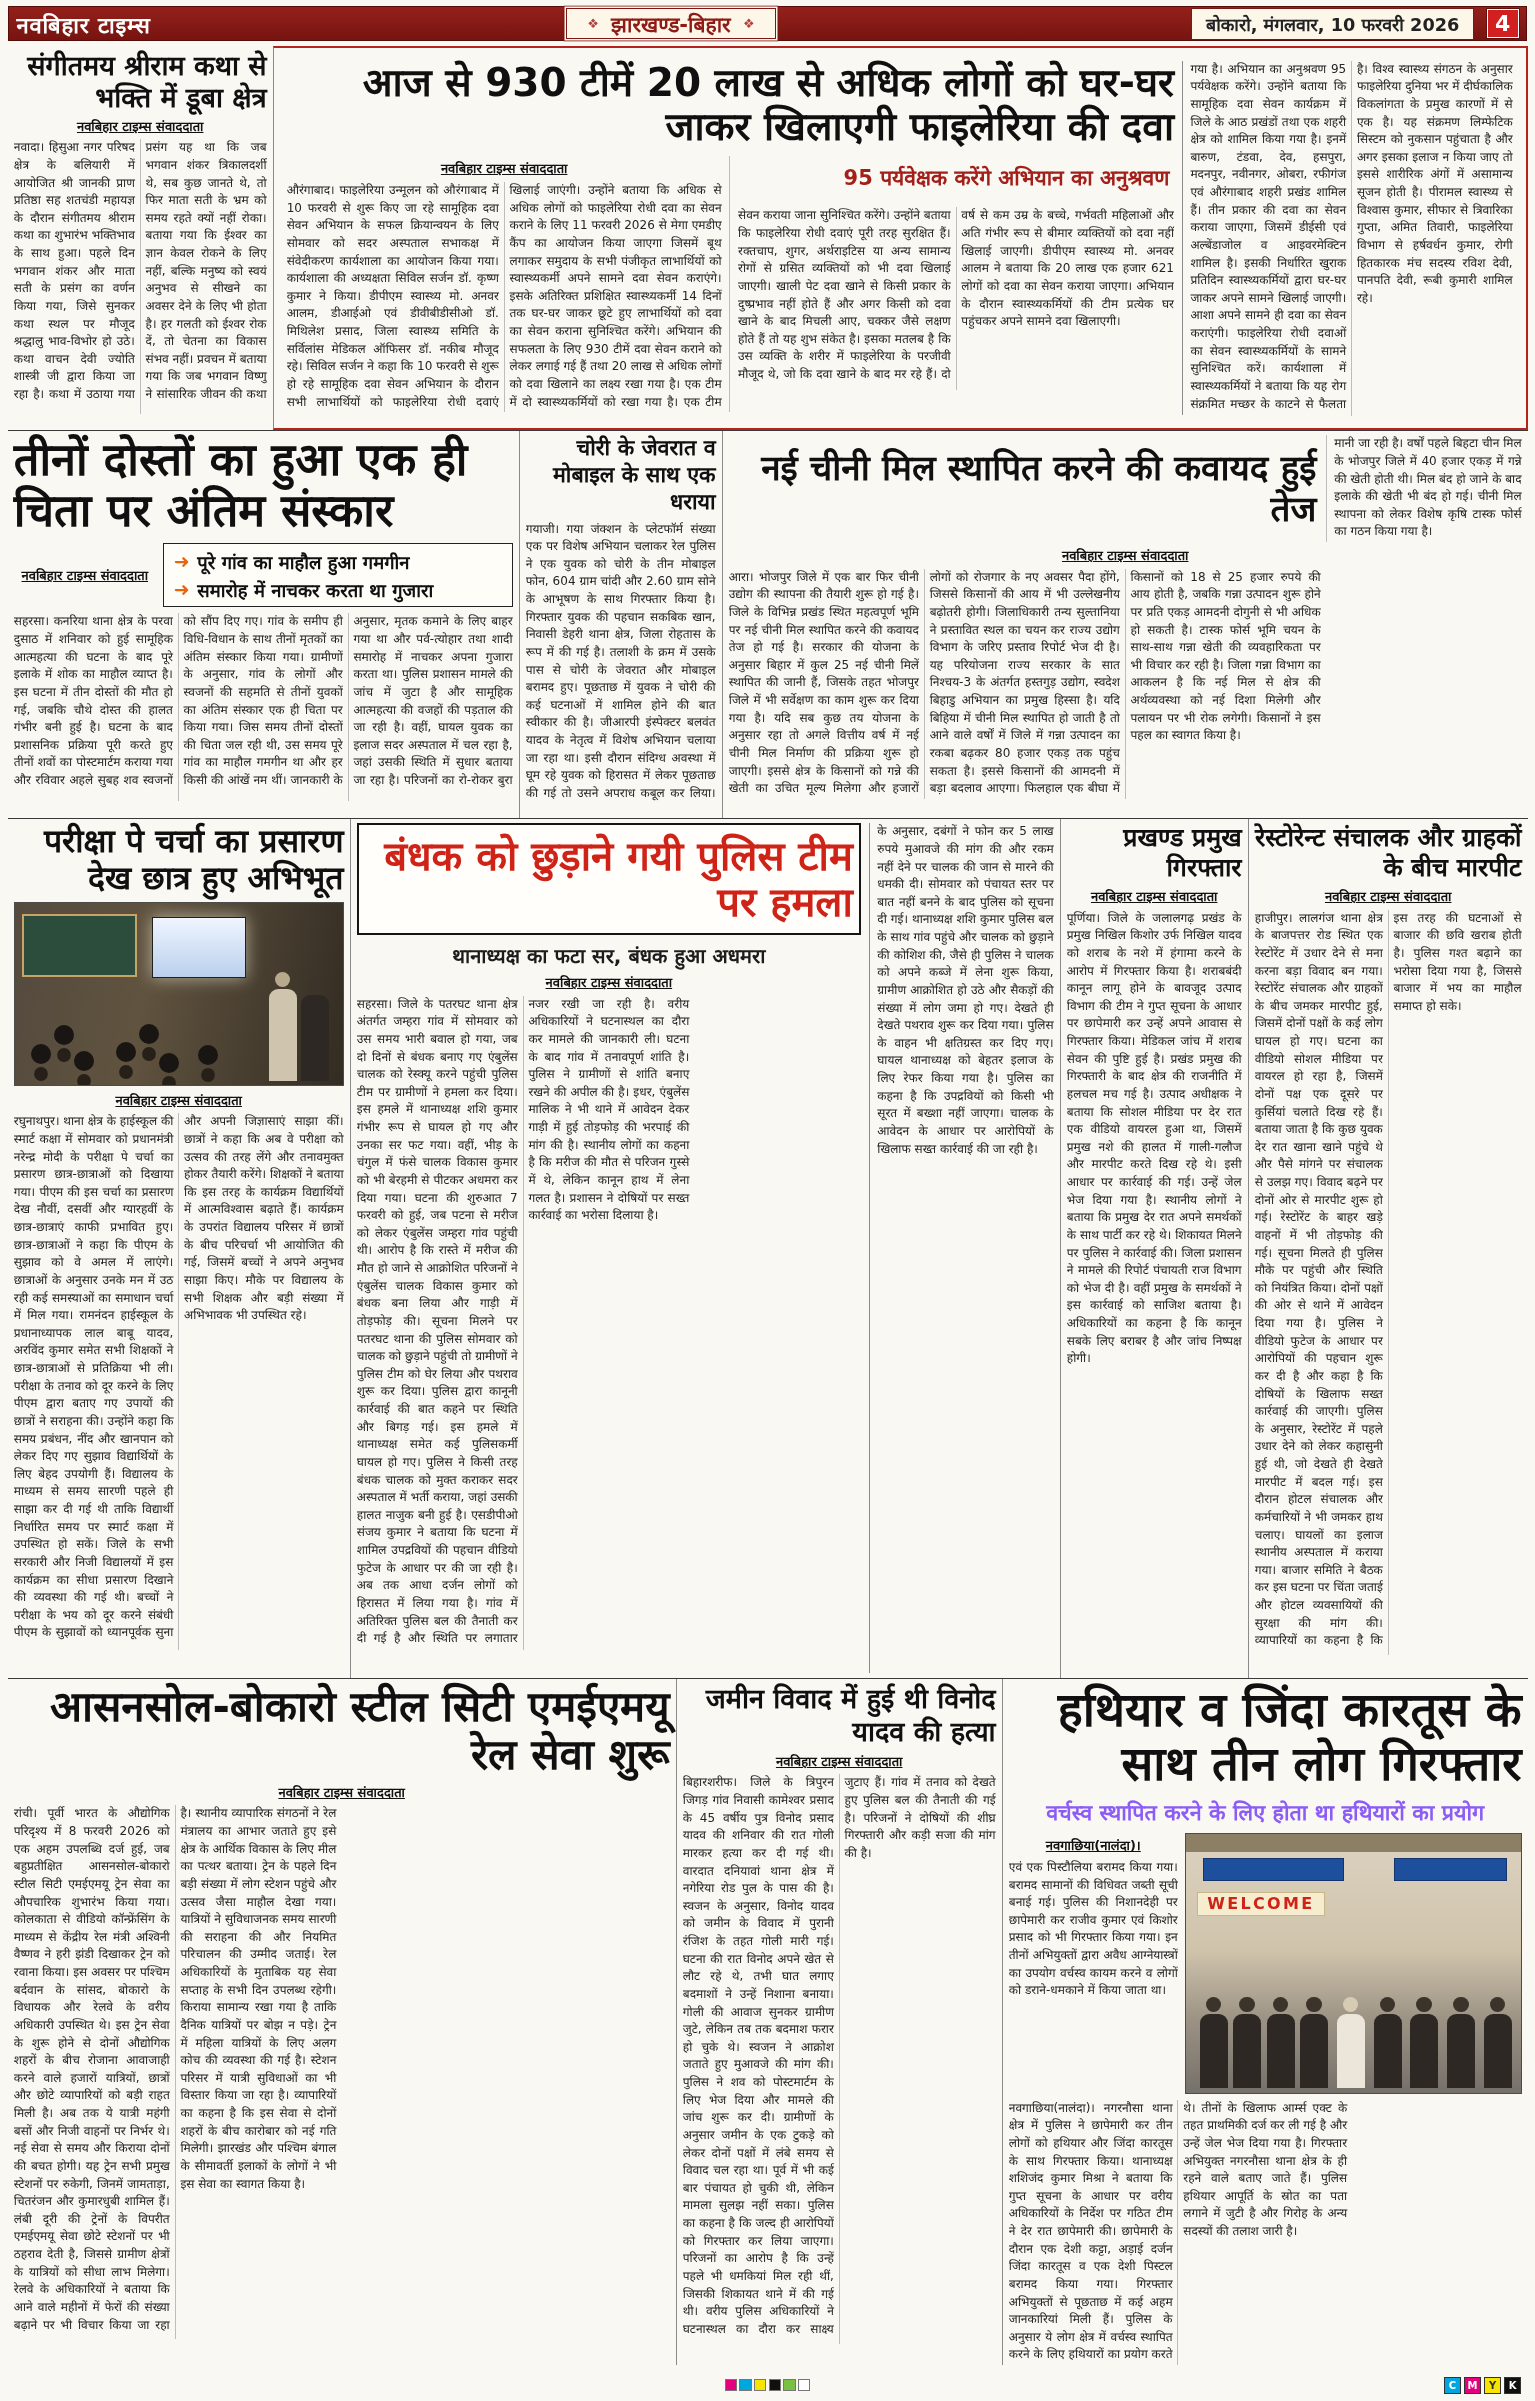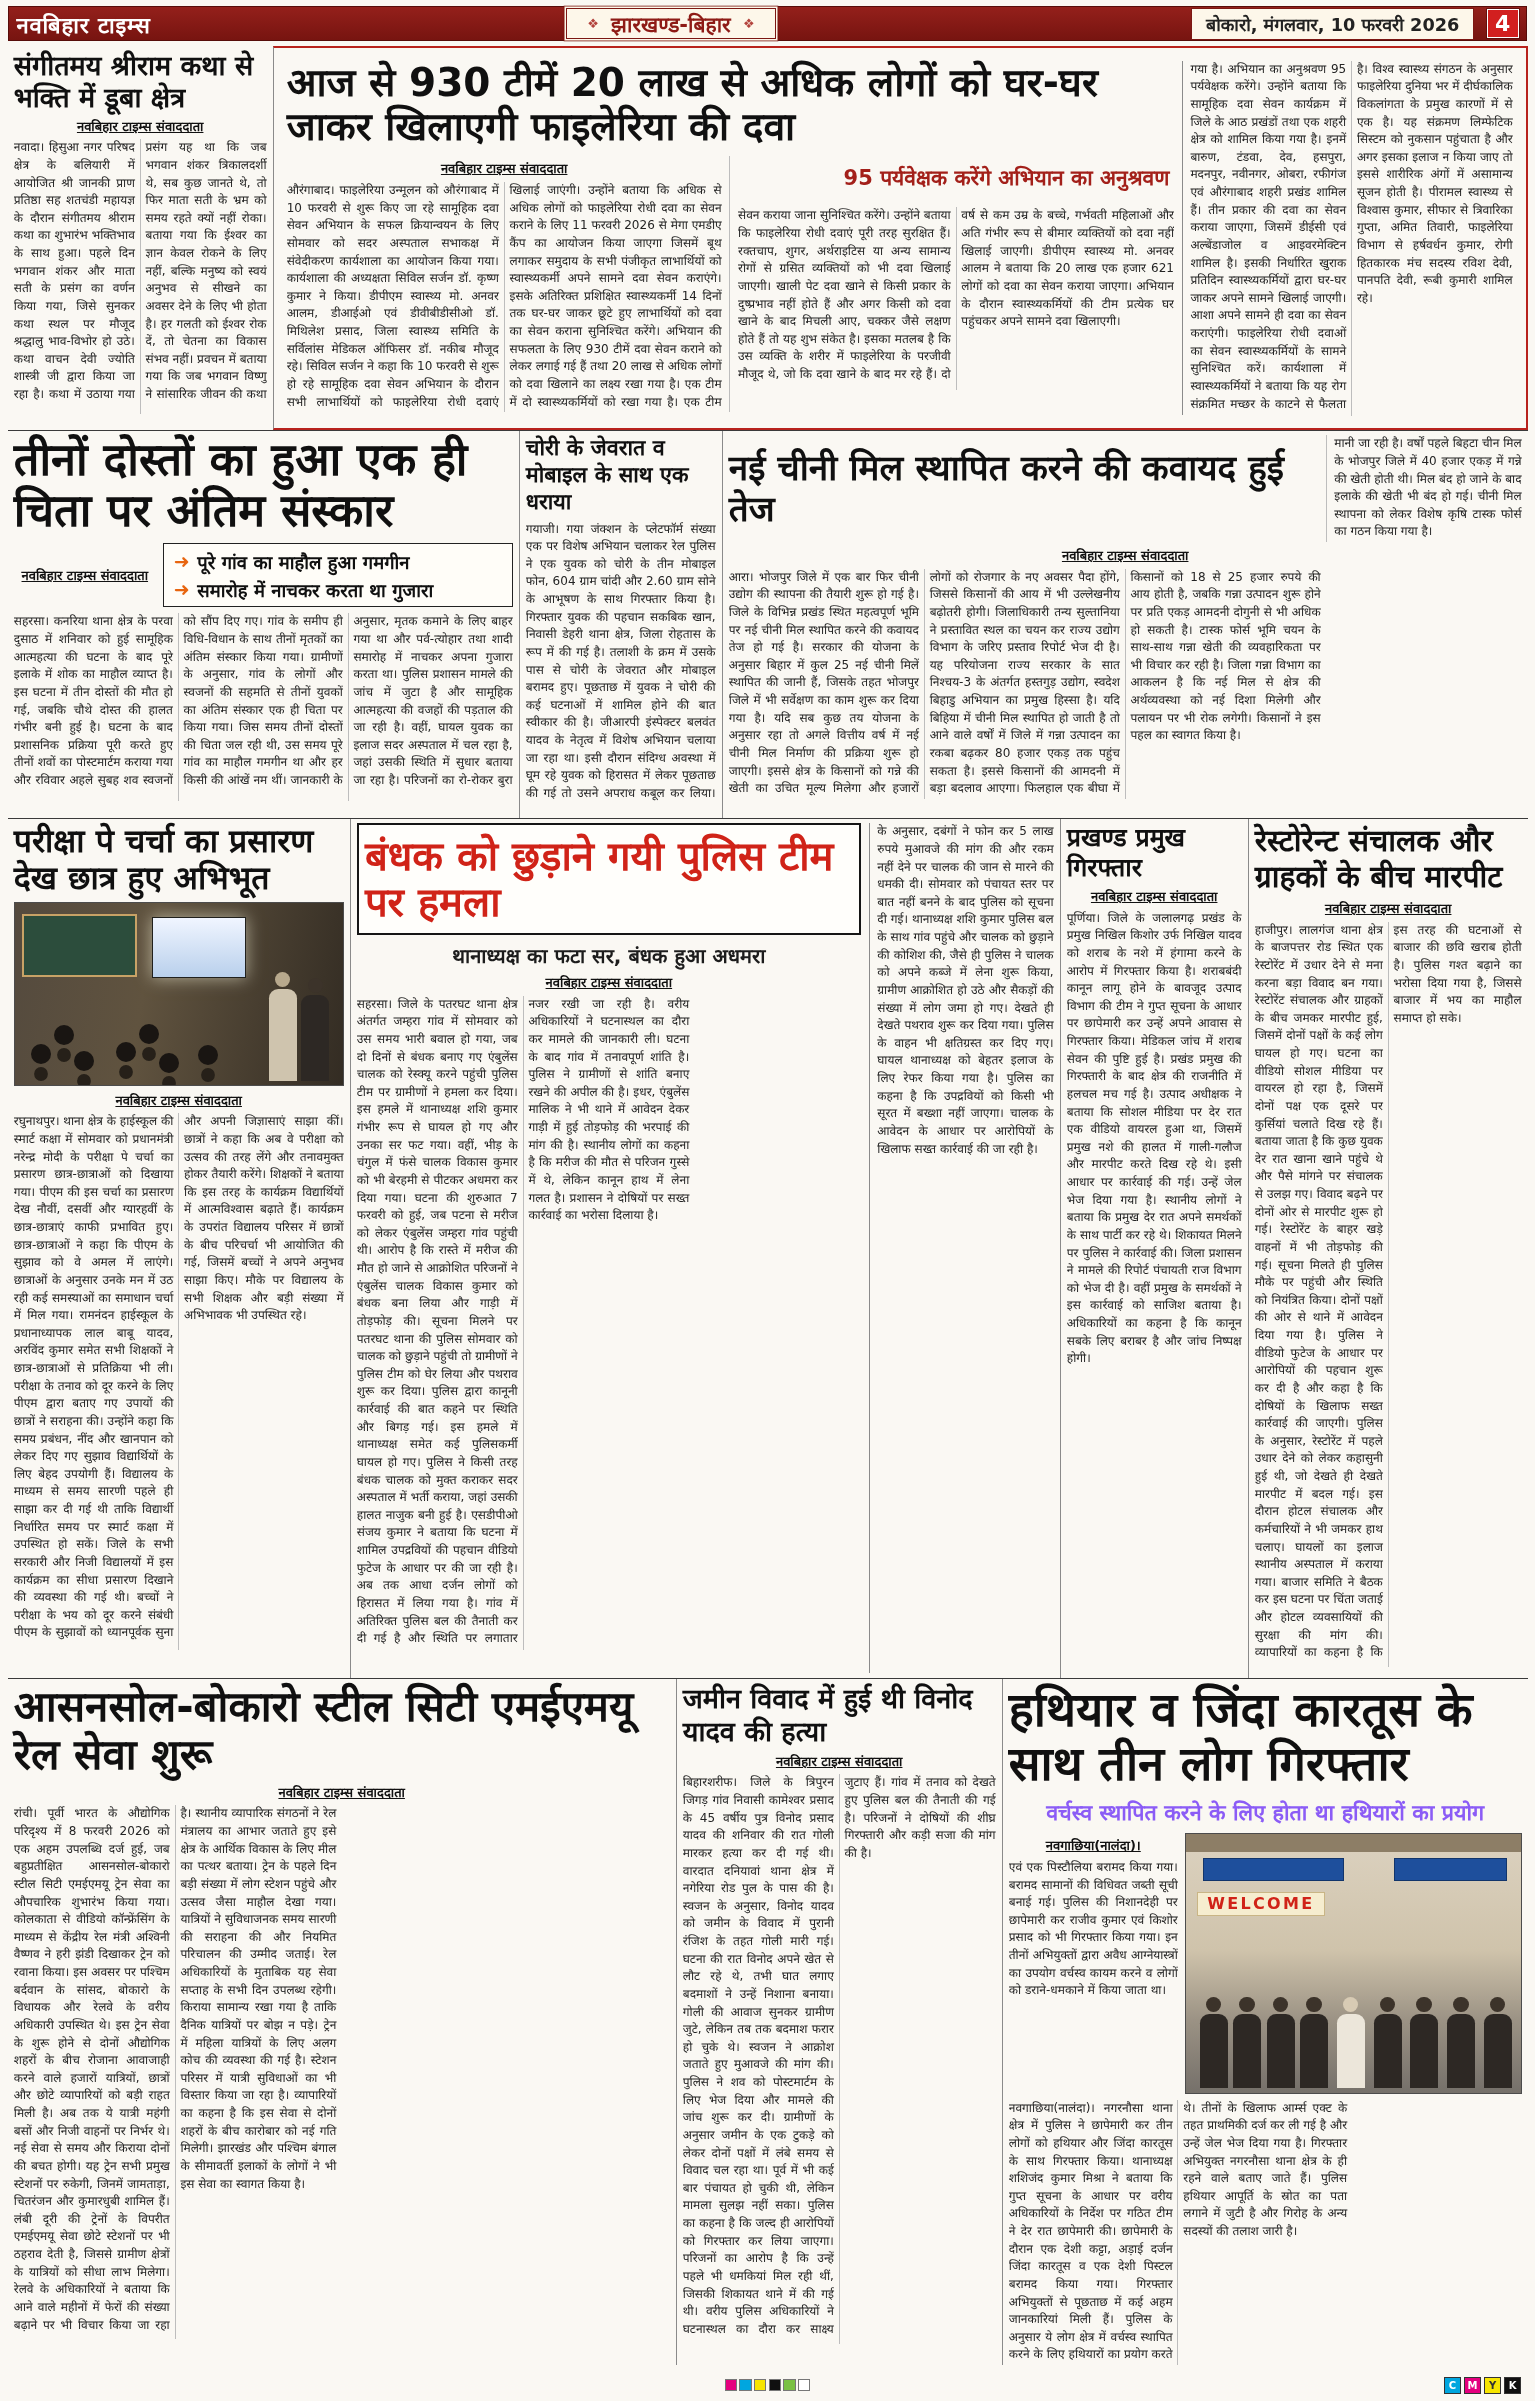--- a/index.html
+++ b/index.html
@@ -27,7 +27,7 @@
   .art{padding:4.6px 6.1px;height:100%;overflow:hidden}
   .art + .art, .art + .stack{border-left:0.8px solid #8a8a8a}
   
-  .hl{font-weight:800;color:#101010;line-height:1.16;text-align:left}
+  .hl{font-weight:800;color:#101010;line-height:1.16;text-align:right}
   .byline{font-size:13px;font-weight:700;text-align:center;text-decoration:underline;margin:3.8px auto 4.6px;color:#111}
   .body{font-size:12px;line-height:1.47;text-align:justify;column-gap:10.7px;column-rule:0.8px solid #bdbdbd;
         column-fill:auto;overflow:hidden;color:#242424}

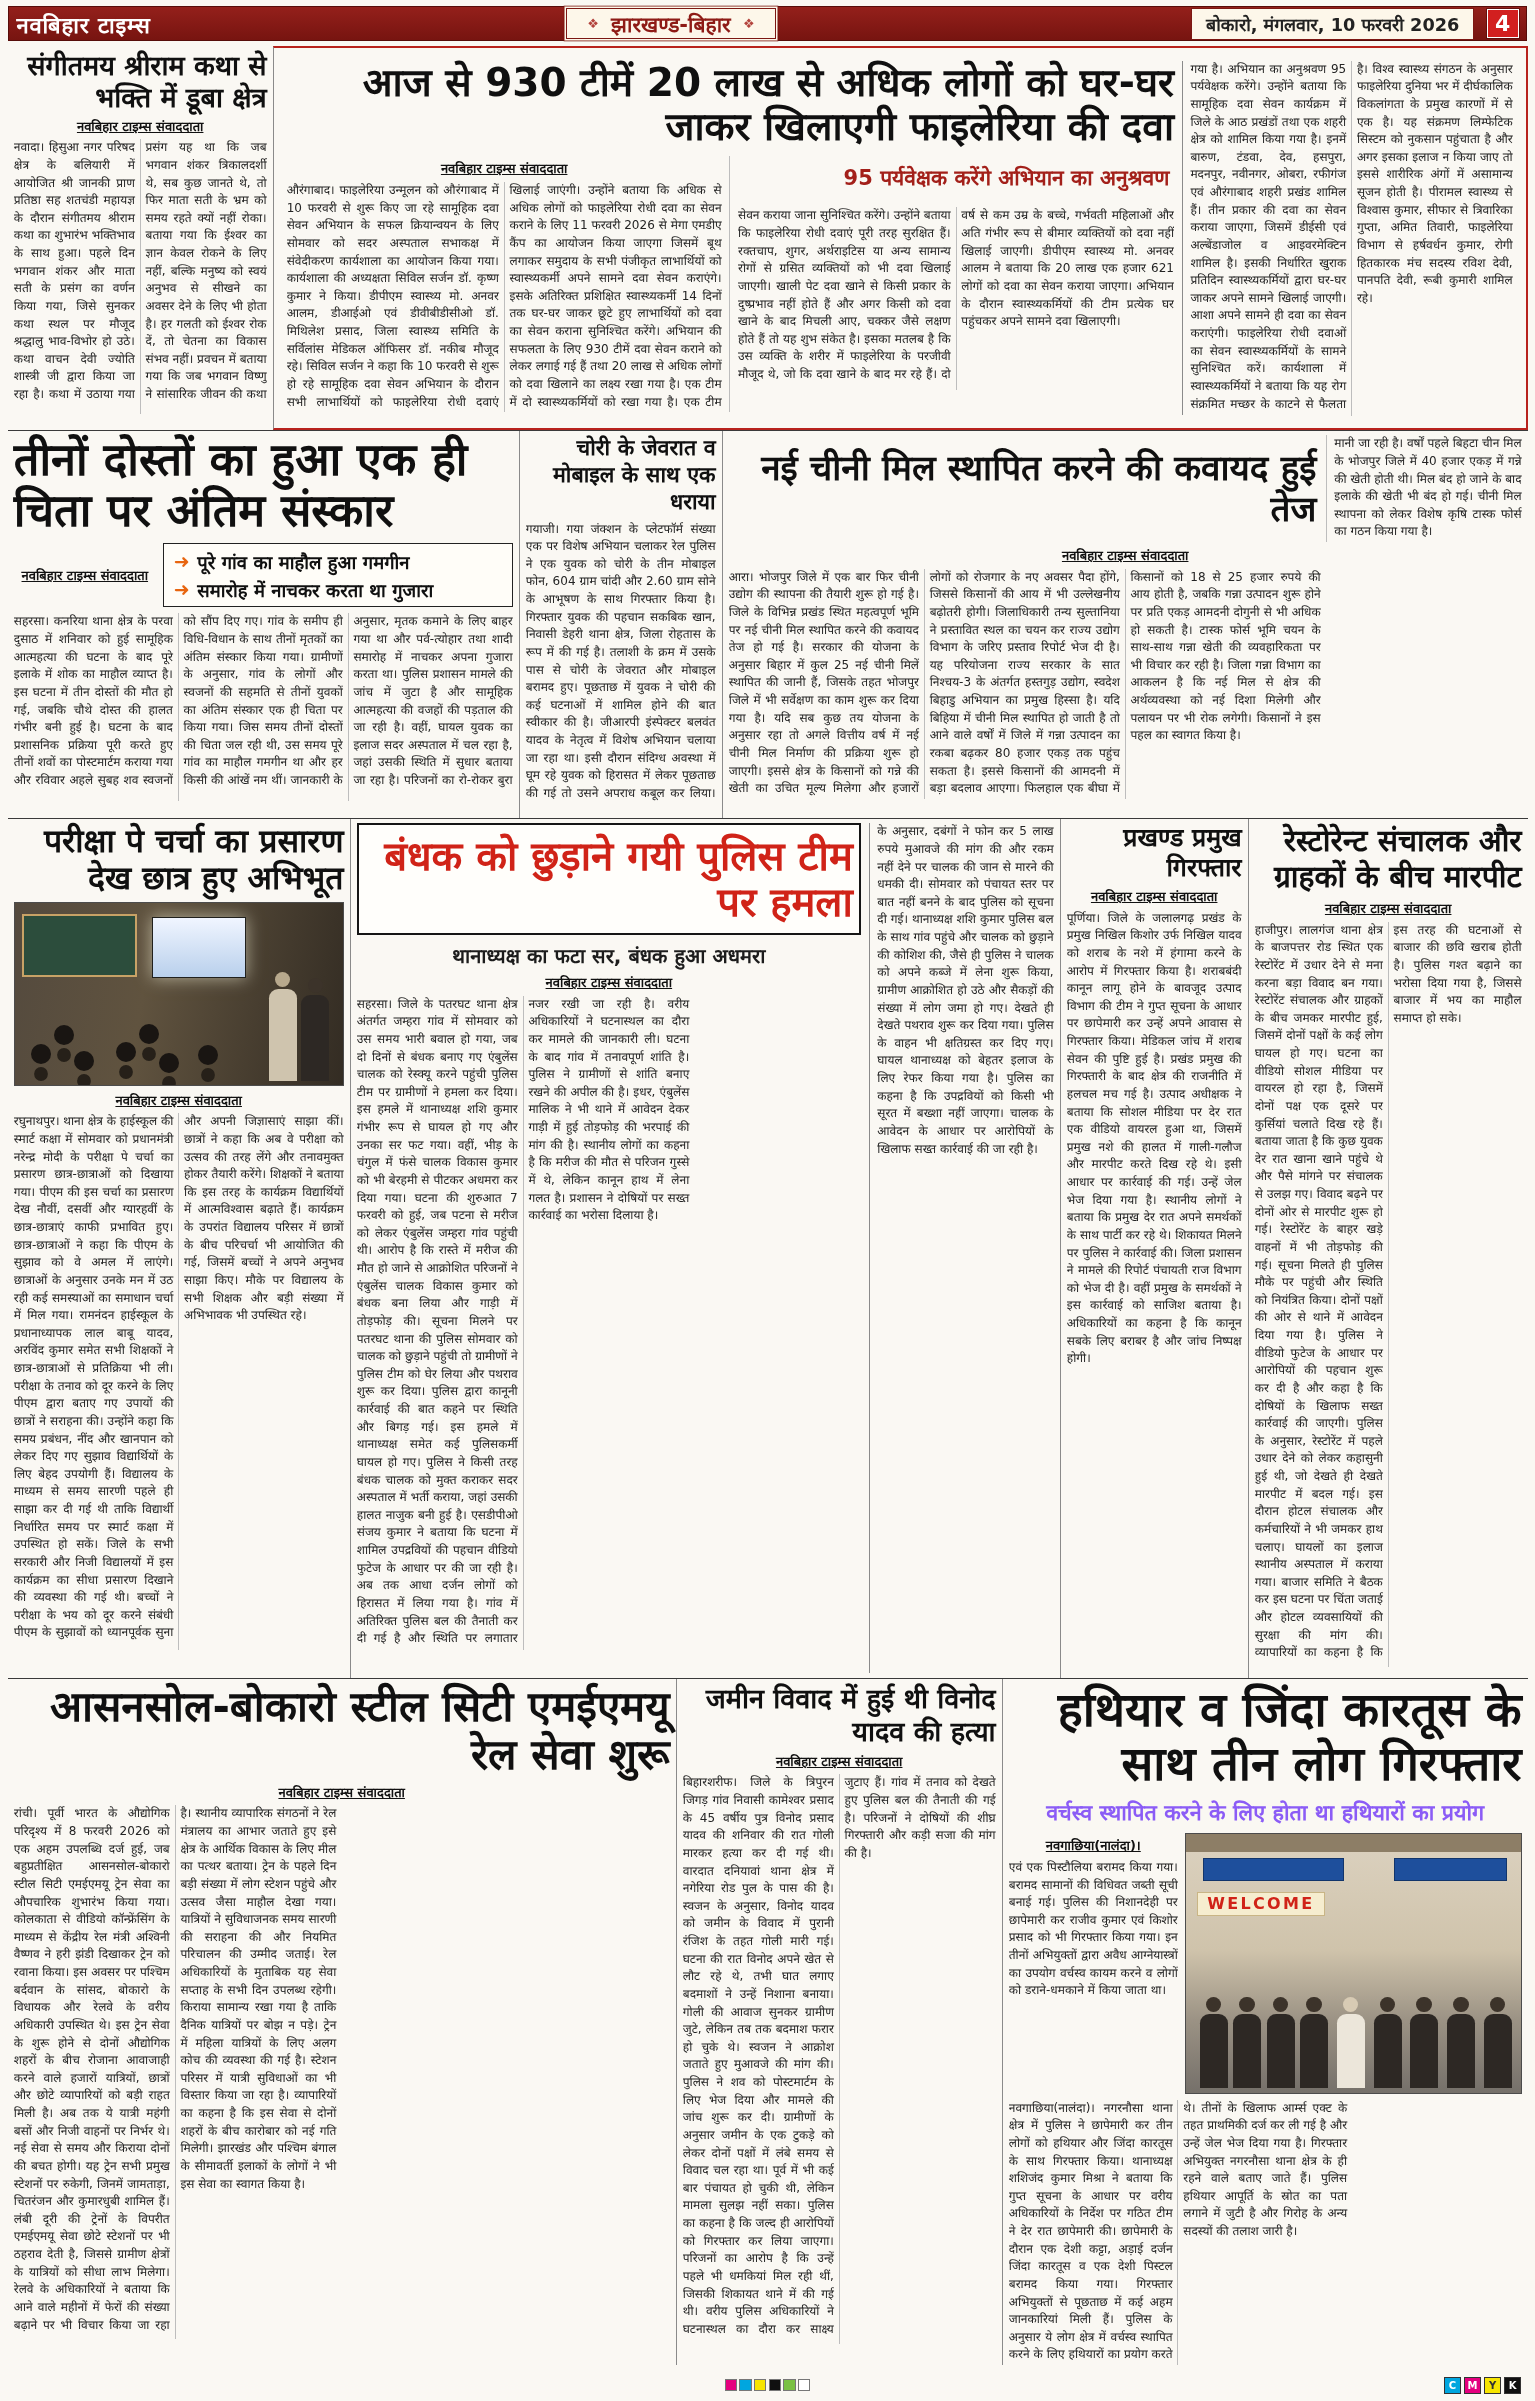--- a/index.html
+++ b/index.html
@@ -70,7 +70,7 @@
   .prakhand{width:188px}
   .prakhand .hl{font-size:25px;line-height:1.2}
   .restaurant{width:280px}
-  .restaurant .hl{font-size:30px;line-height:1.2}
+  .restaurant .hl{font-size:25px;line-height:1.2}
   
   .asansol{width:668px}
   .asansol .hl{font-size:42px;line-height:1.14}

